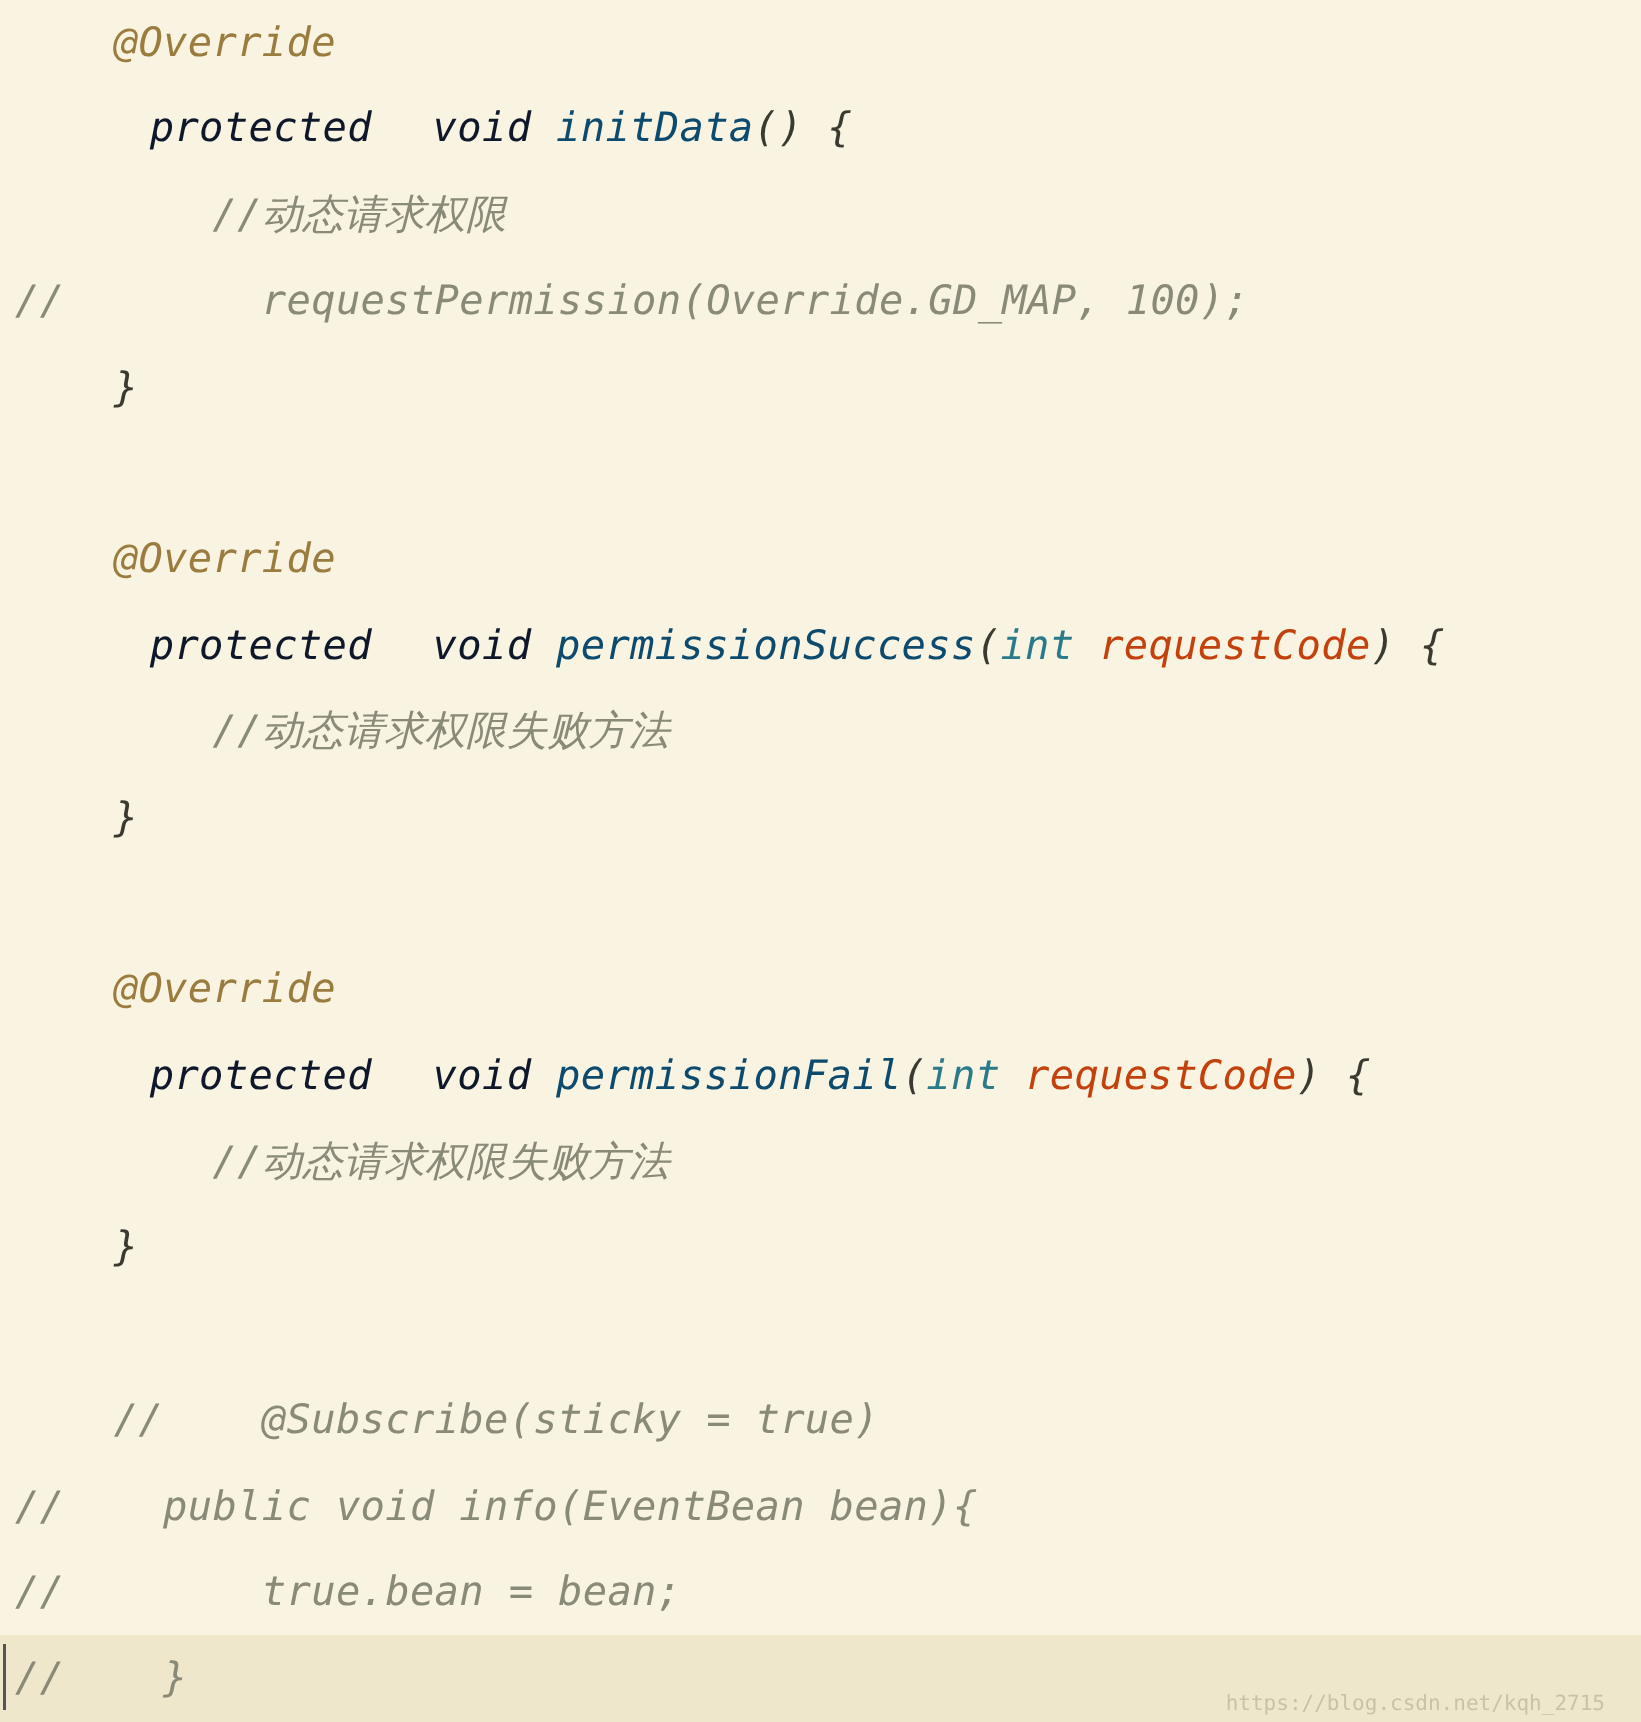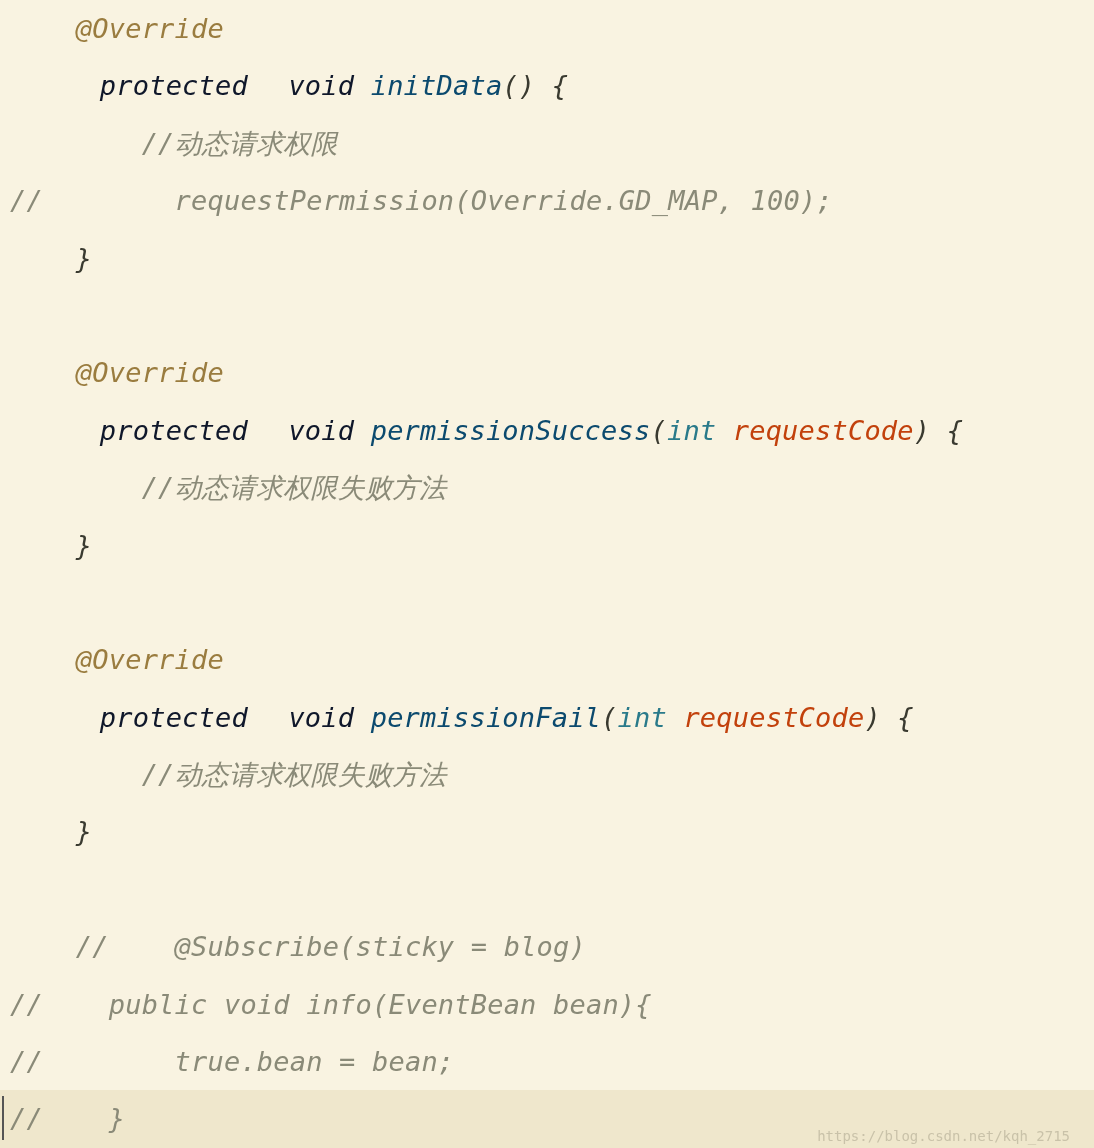--- a/index.html
+++ b/index.html
@@ -158,7 +158,7 @@
 
   <div class="line">
     <span class="gutter"></span>
-    <span class="code">    <span class="c-comment">//    @Subscribe(sticky = blog)</span></span>
+    <span class="code">    <span class="c-comment">//    @Subscribe(sticky = true)</span></span>
   </div>
 
   <div class="line">

